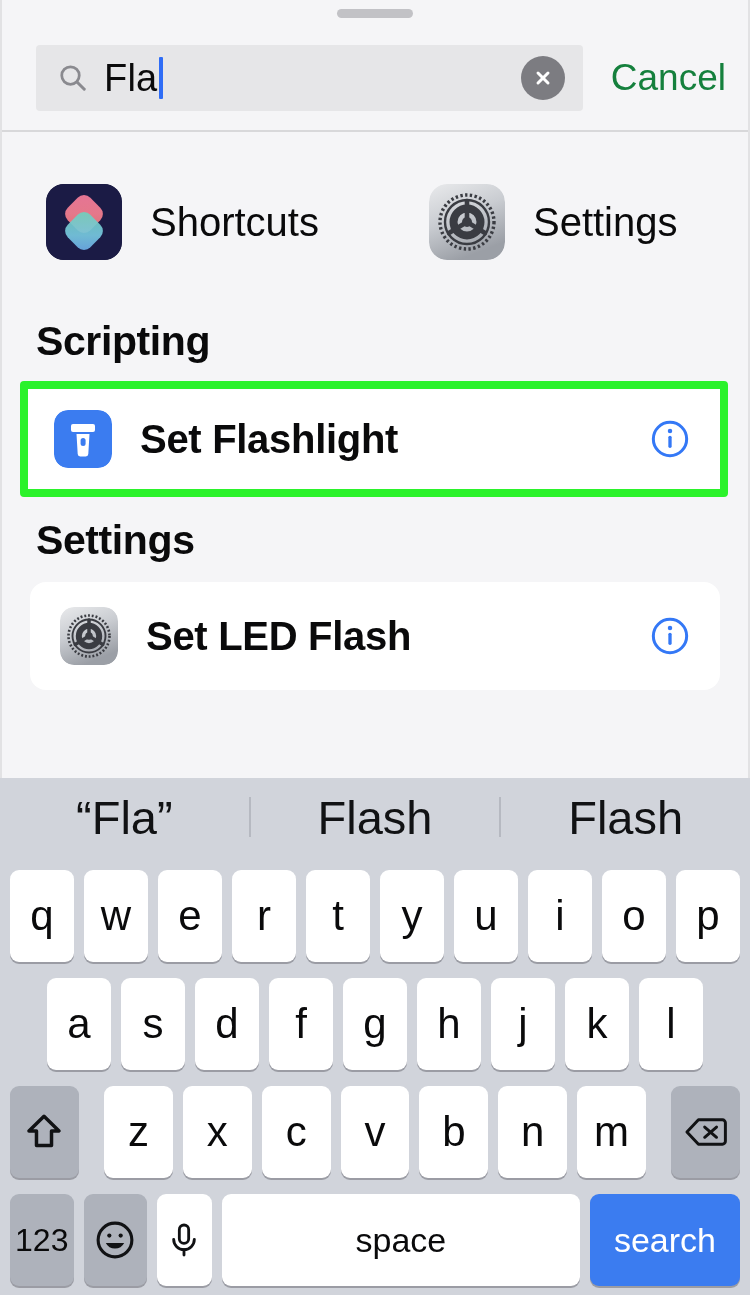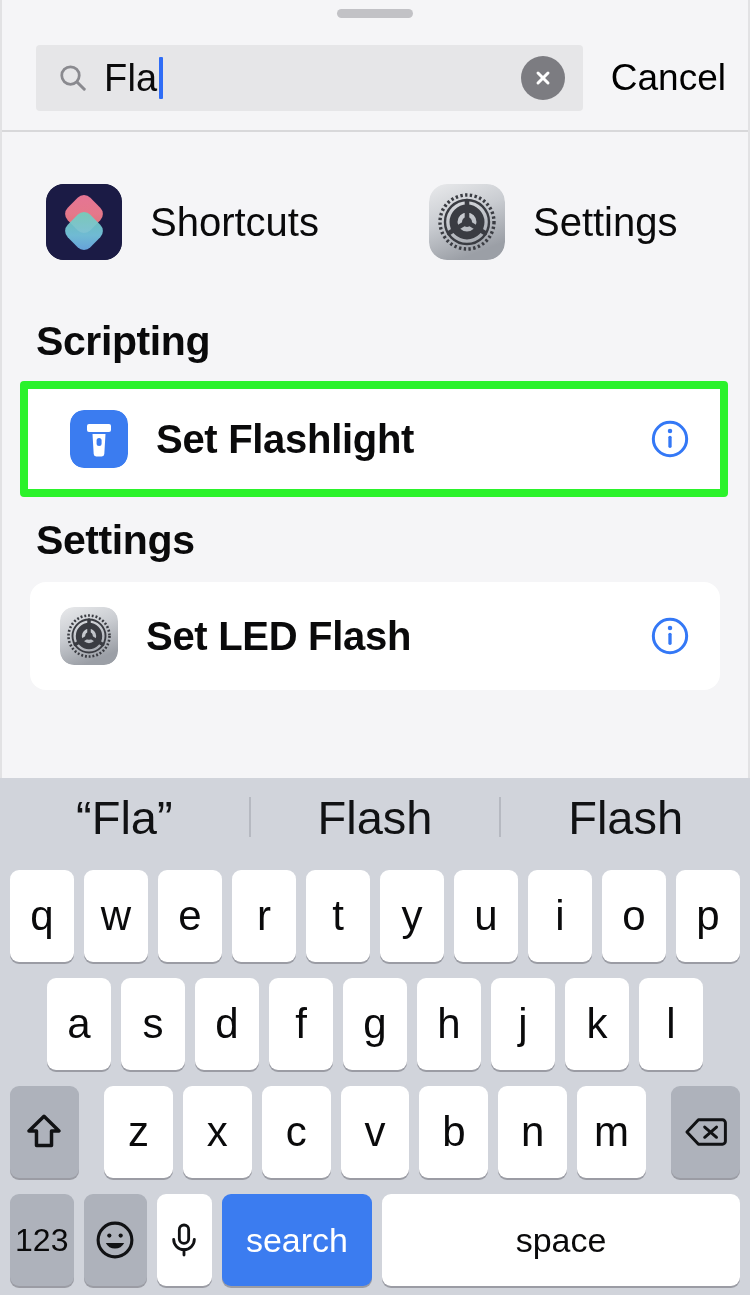--- a/index.html
+++ b/index.html
@@ -45,7 +45,7 @@
     flex: none;
   }
   .cancel-btn {
-    font-size: 37px; color: #000000; margin-left: 28px; white-space: nowrap;
+    font-size: 37px; color: #15803d; margin-left: 28px; white-space: nowrap;
     background: none; border: none; font-family: inherit; cursor: pointer;
   }
   .hr { height: 2px; background: #d8d8da; width: 100%; }

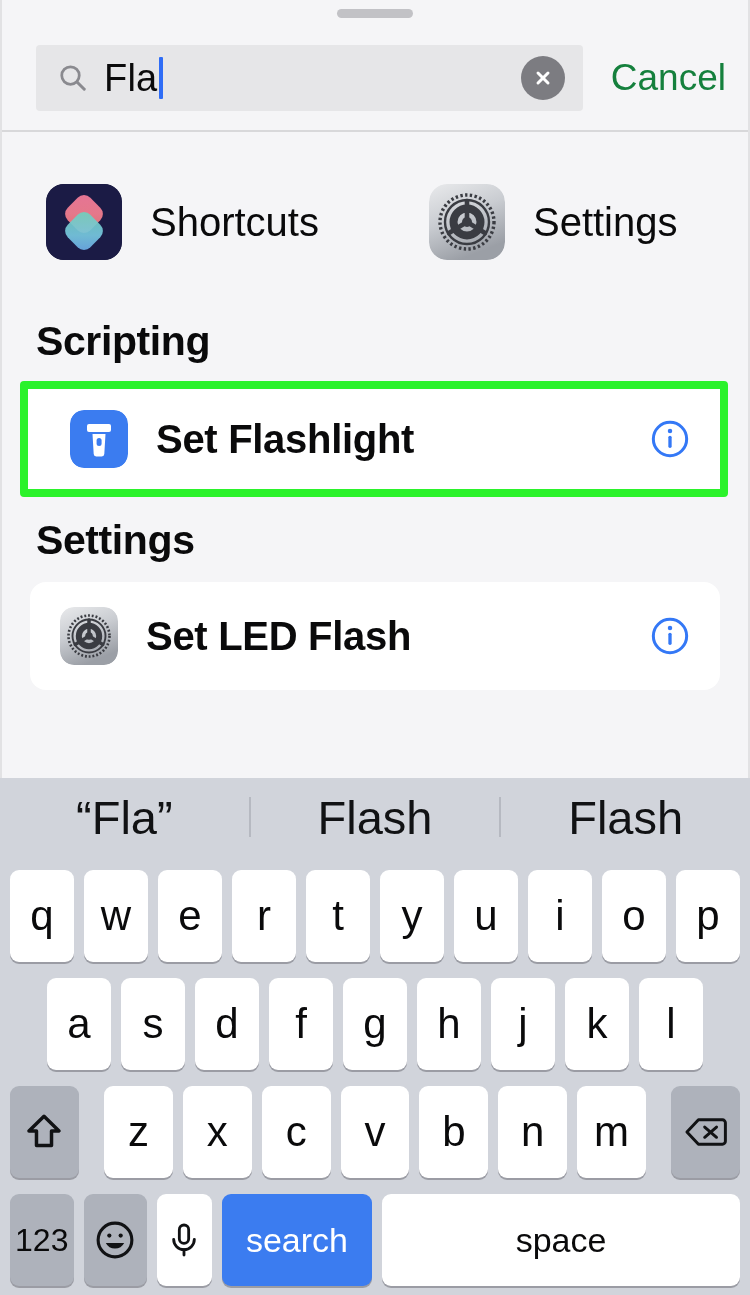--- a/index.html
+++ b/index.html
@@ -80,7 +80,6 @@
     background: #ffffff; border-radius: 16px;
     display: flex; align-items: center; padding: 0 30px 0 26px;
     height: 100px;
-    margin-left: 16px;
   }
   .card-plain {
     margin: 18px 28px 0 28px;

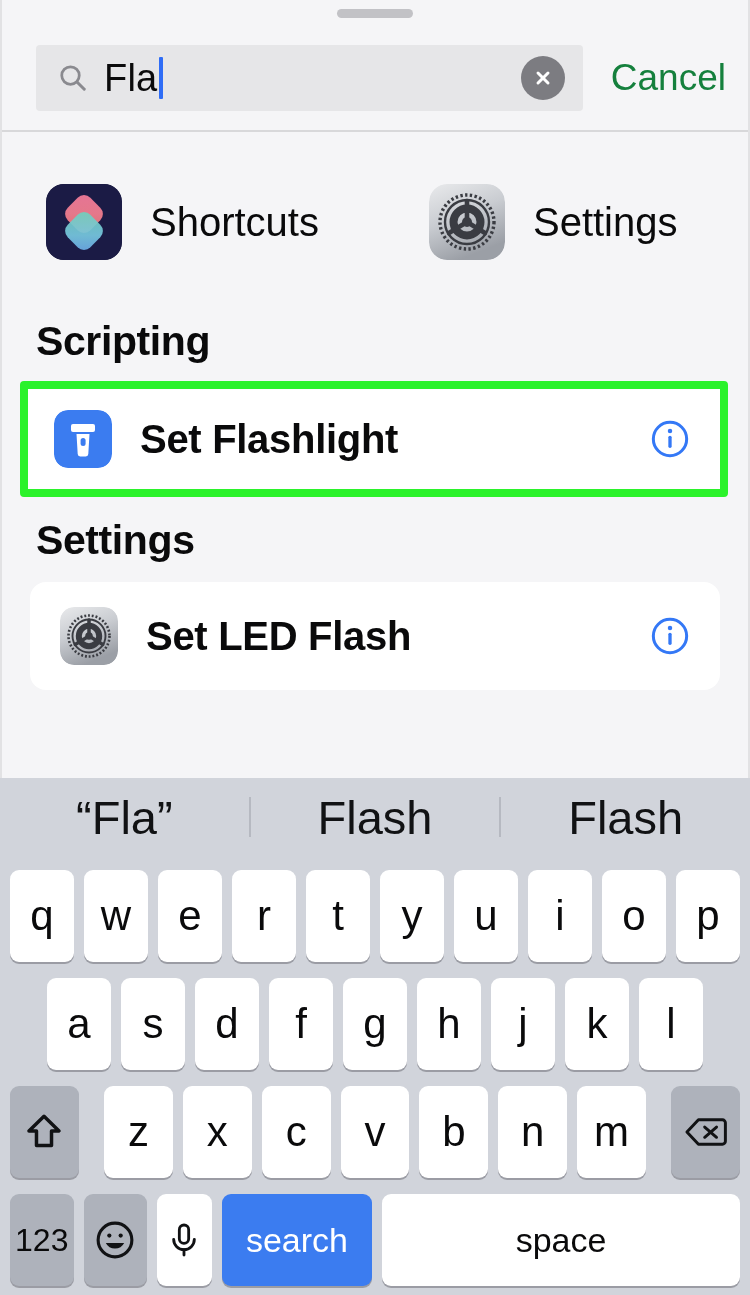--- a/index.html
+++ b/index.html
@@ -354,8 +354,8 @@
           <line x1="12" y1="17.8" x2="12" y2="21" stroke="#111214" stroke-width="1.7" stroke-linecap="round"></line>
         </svg>
       </div>
+      <div class="key key-space">space</div>
       <div class="key key-blue key-search">search</div>
-      <div class="key key-space">space</div>
     </div>
 
   </div>

